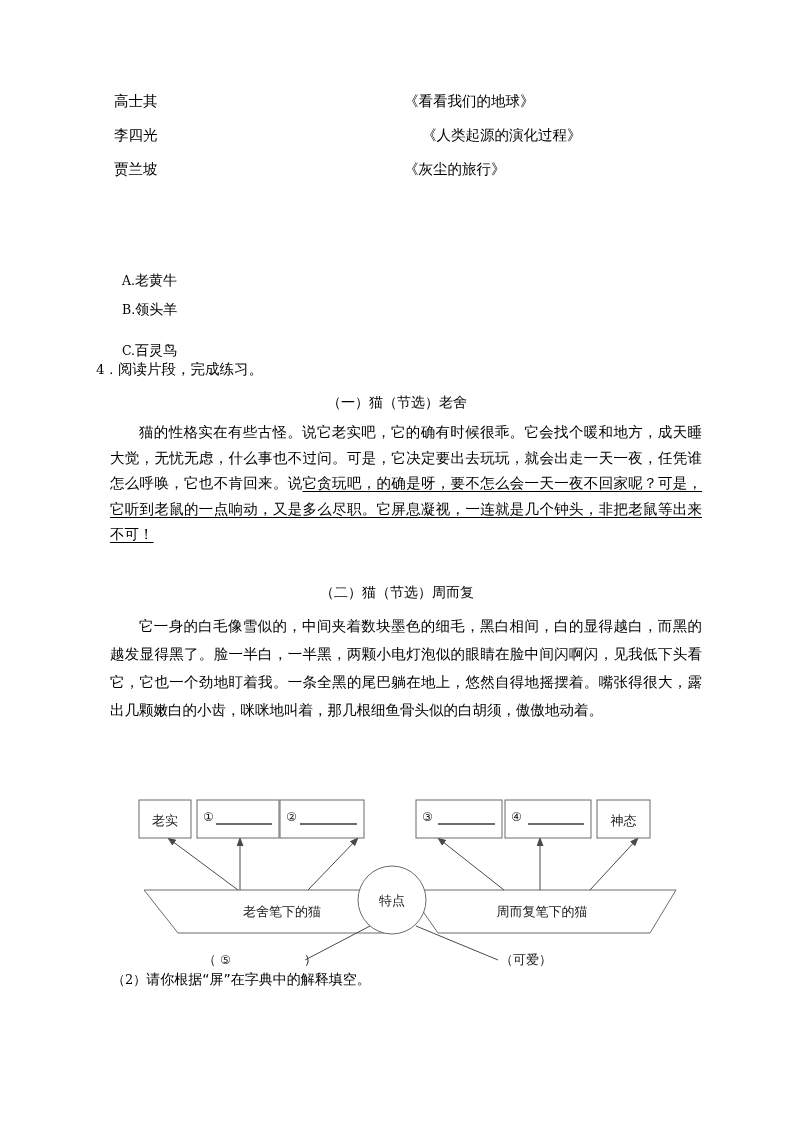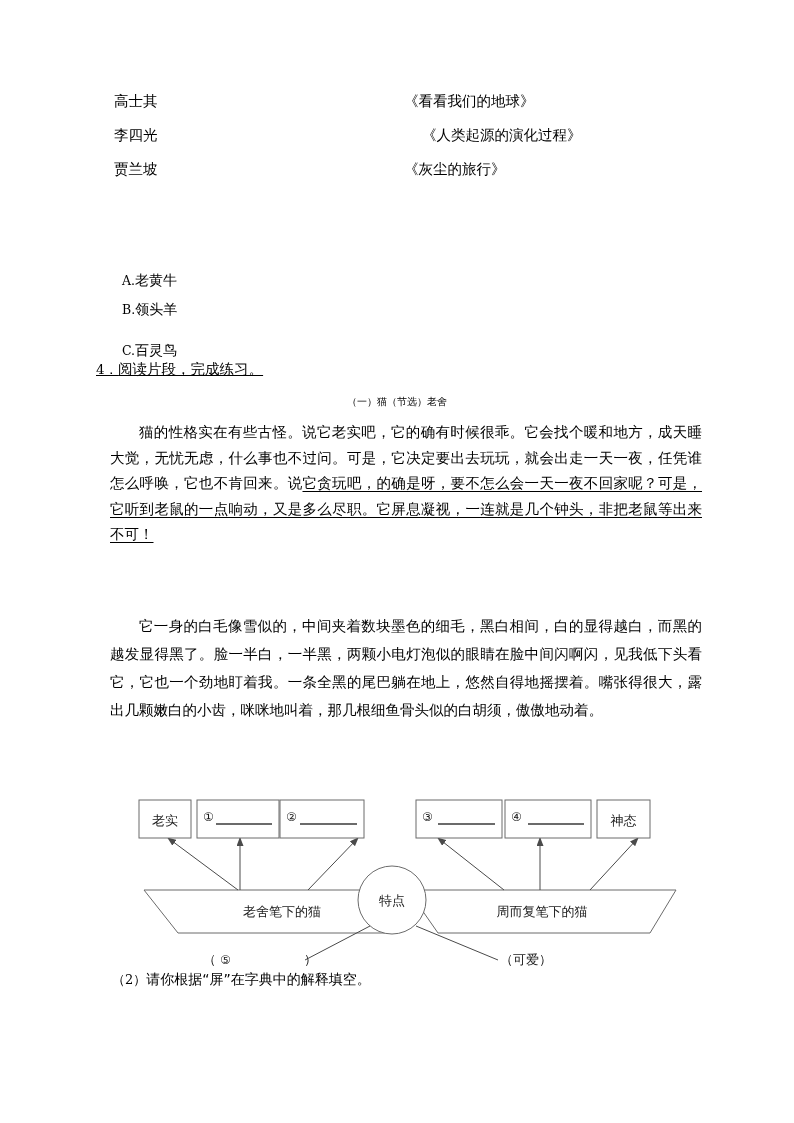--- a/index.html
+++ b/index.html
@@ -157,7 +157,7 @@
   <div class="opt" style="top:300px;"><span class="opt-letter">B.</span><span>领头羊</span></div>
   <div class="opt" style="top:341px;"><span class="opt-letter">C.</span><span>百灵鸟</span></div>
 
-  <div class="numbered" style="top:360px;text-decoration:underline;"><span class="num">4．</span><span>阅读片段，完成练习。</span></div>
+  <div class="numbered" style="top:360px;"><span class="num">4．</span><span>阅读片段，完成练习。</span></div>
 
   <div class="center-title" style="top:392px;">（一）猫（节选）老舍</div>
 

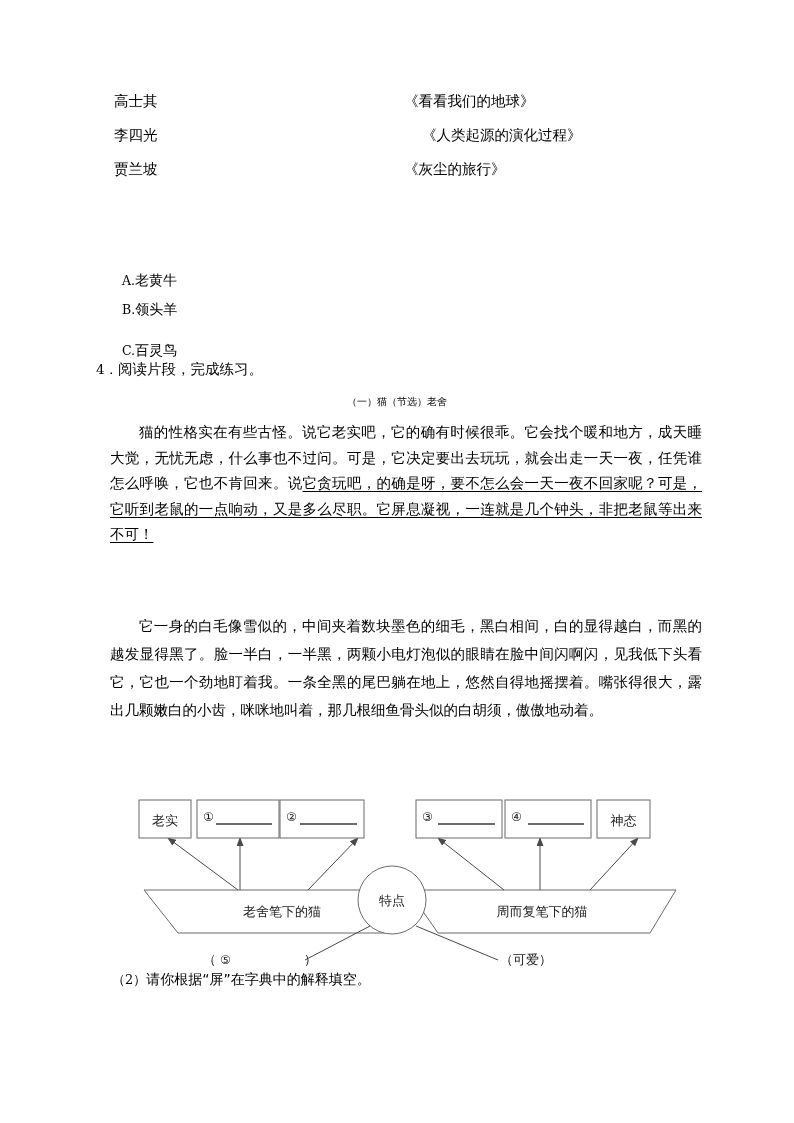--- a/index.html
+++ b/index.html
@@ -68,7 +68,7 @@
     left: 0;
     width: 794px;
     text-align: center;
-    font-size: 10px;
+    font-size: 14px;
     line-height: 20px;
   }
   .passage {

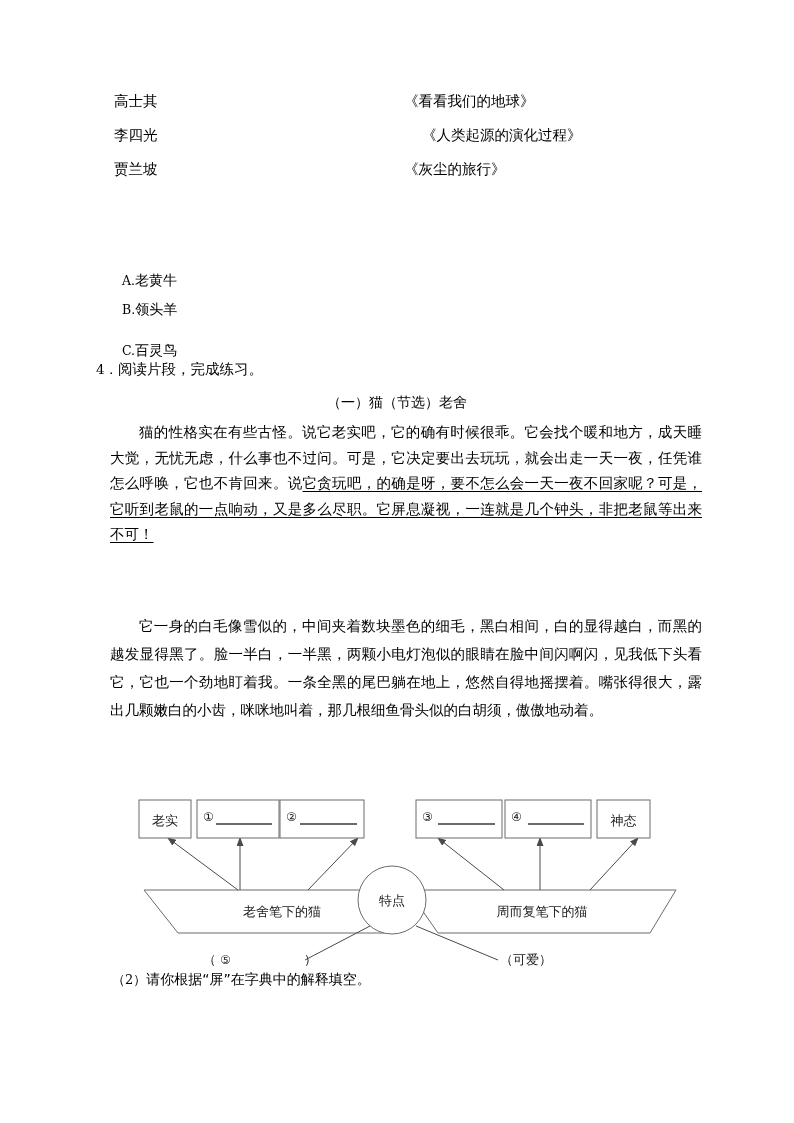--- a/index.html
+++ b/index.html
@@ -163,6 +163,7 @@
 
   <div class="passage" style="top:420px;"><span>猫的性格实在有些古怪。说它老实吧，它的确有时候很乖。它会找个暖和地方，成天睡大觉，无忧无虑，什么事也不过问。可是，它决定要出去玩玩，就会出走一天一夜，任凭谁怎么呼唤，它也不肯回来。说</span><span class="u">它贪玩吧，的确是呀，要不怎么会一天一夜不回家呢？可是，它听到老鼠的一点响动，又是多么尽职。它屏息凝视，一连就是几个钟头，非把老鼠等出来不可！</span></div>
 
+  <div class="center-title" style="top:582px;">（二）猫（节选）周而复</div>
 
   <div class="passage p2" style="top:612px;">它一身的白毛像雪似的，中间夹着数块墨色的细毛，黑白相间，白的显得越白，而黑的越发显得黑了。脸一半白，一半黑，两颗小电灯泡似的眼睛在脸中间闪啊闪，见我低下头看它，它也一个劲地盯着我。一条全黑的尾巴躺在地上，悠然自得地摇摆着。嘴张得很大，露出几颗嫩白的小齿，咪咪地叫着，那几根细鱼骨头似的白胡须，傲傲地动着。</div>
 

